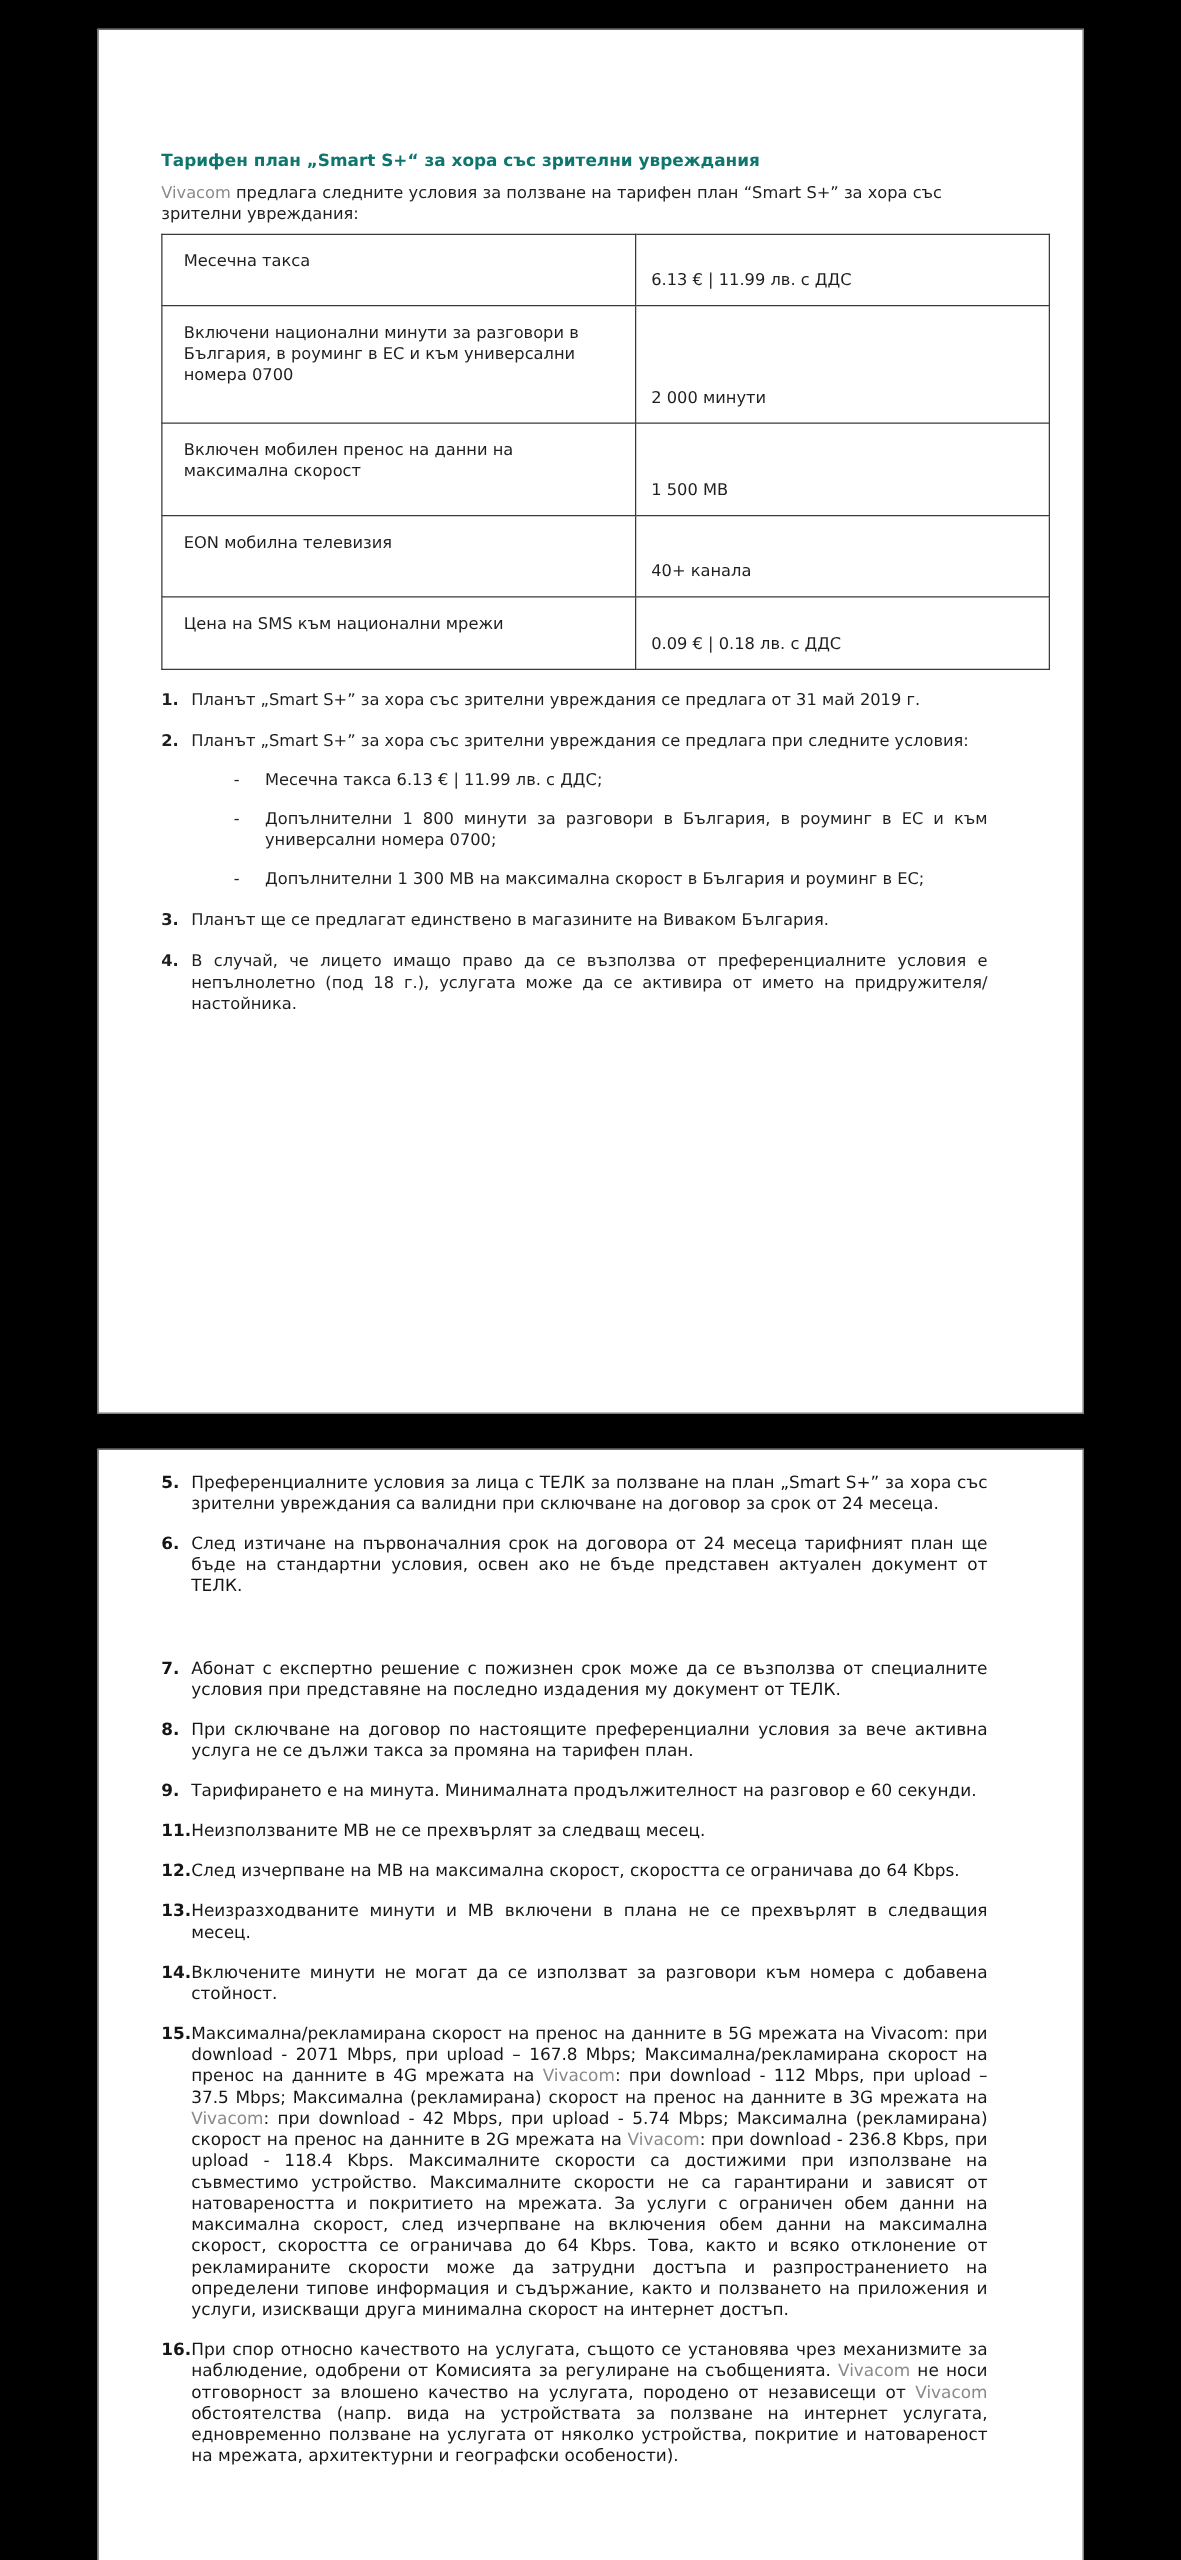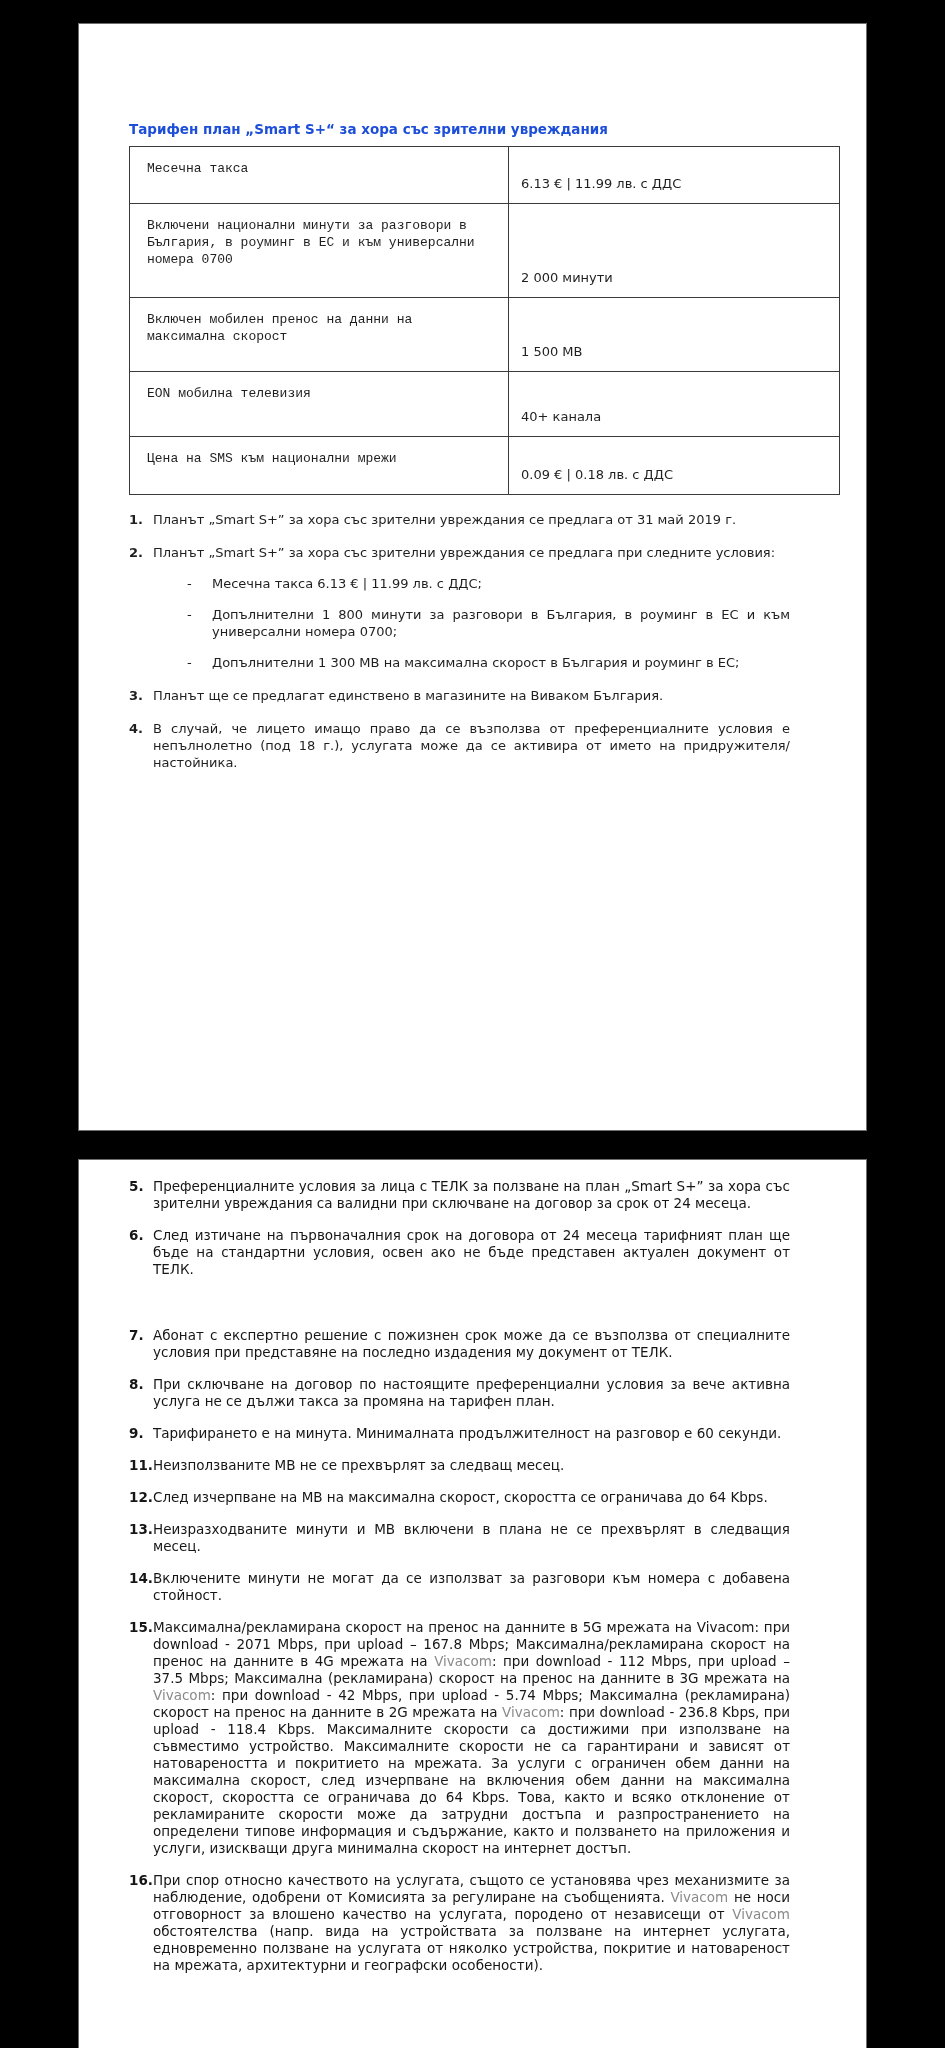--- a/index.html
+++ b/index.html
@@ -22,7 +22,7 @@
   .page2{top:1159px;height:980px;padding:18px 76px 0 50px;color:#161616;}
   .doc-title{
     font-size:13.5px;font-weight:700;line-height:17px;
-    margin:0 0 8px 0;color:#1d4ed8;
+    margin:0 0 8px 0;color:#0f766e;
   }
   .intro{font-size:13px;line-height:17px;margin:0 0 7px 0;}
   .muted{color:#8a8a8a;}

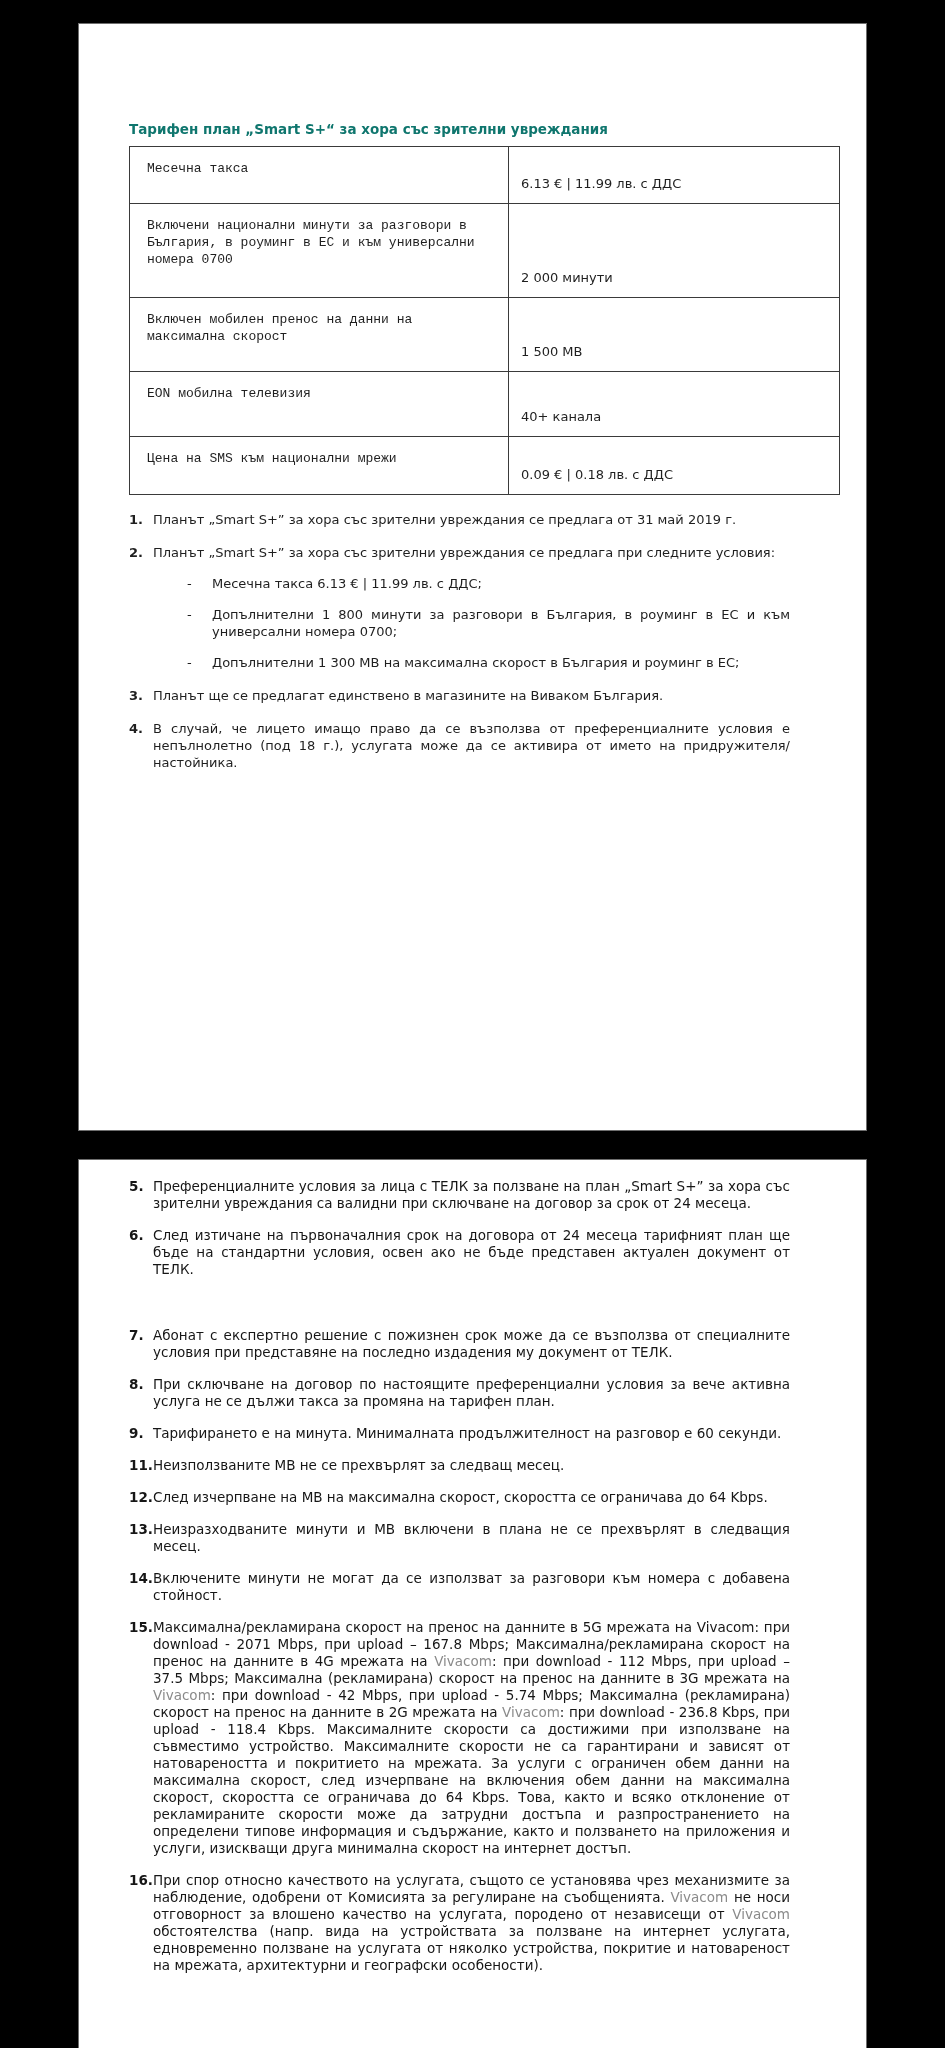--- a/index.html
+++ b/index.html
@@ -57,6 +57,7 @@
 
 <div class="page page1">
   <h1 class="doc-title">Тарифен план „Smart S+“ за хора със зрителни увреждания</h1>
+  <p class="intro"><span class="muted">Vivacom</span><span> предлага следните условия за ползване на тарифен план “Smart S+” за хора със зрителни увреждания:</span></p>
   <table class="tariff">
     <tbody>
         <tr class="r1">

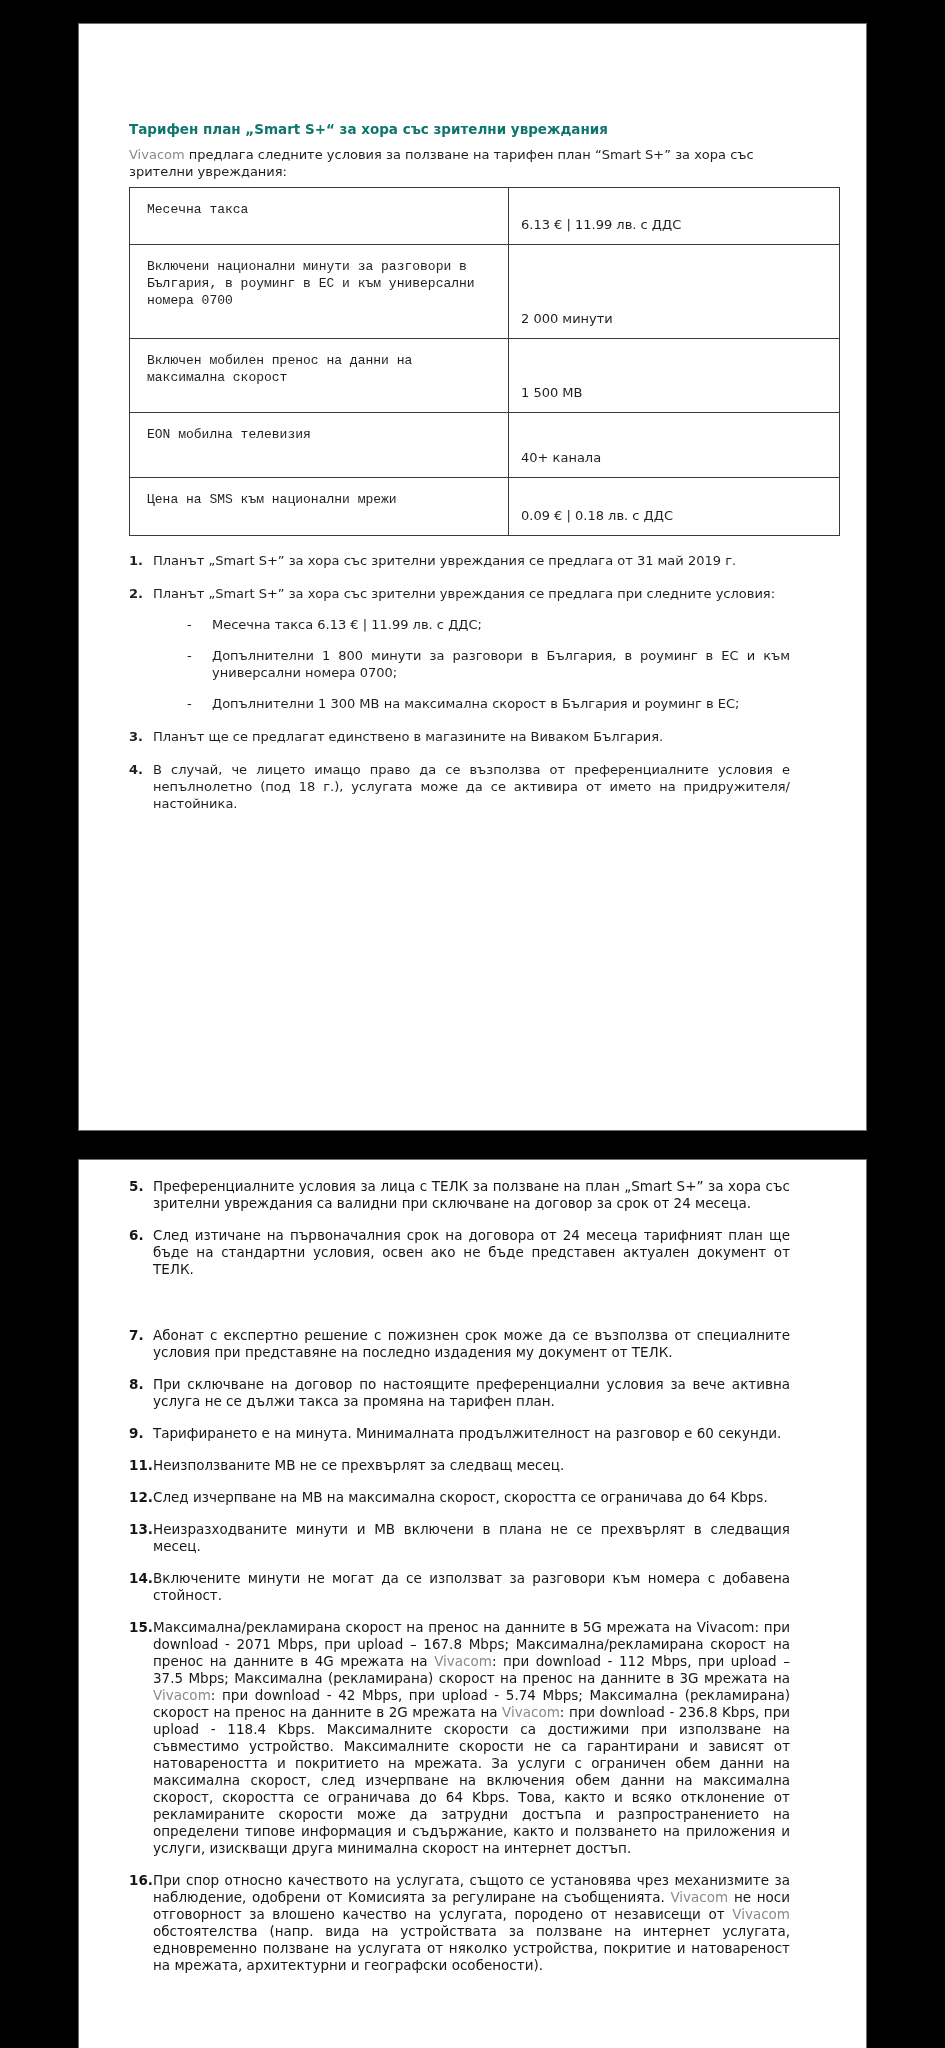--- a/index.html
+++ b/index.html
@@ -35,7 +35,7 @@
     border:1px solid #3a3a3a;
     font-size:13px;line-height:17px;
   }
-  td.cell-label{width:347px;vertical-align:top;padding:13px 14px 0 17px;font-family:Liberation Mono, monospace;}
+  td.cell-label{width:347px;vertical-align:top;padding:13px 14px 0 17px;}
   td.cell-value{width:310px;vertical-align:bottom;padding:0 8px 11px 12px;}
   tr.r1{height:57px;} tr.r2{height:94px;} tr.r3{height:77px;} tr.r4{height:74px;}
   tr.r5{height:57px;} tr.r6{height:65px;} tr.r7{height:75px;} tr.r8{height:58px;}

